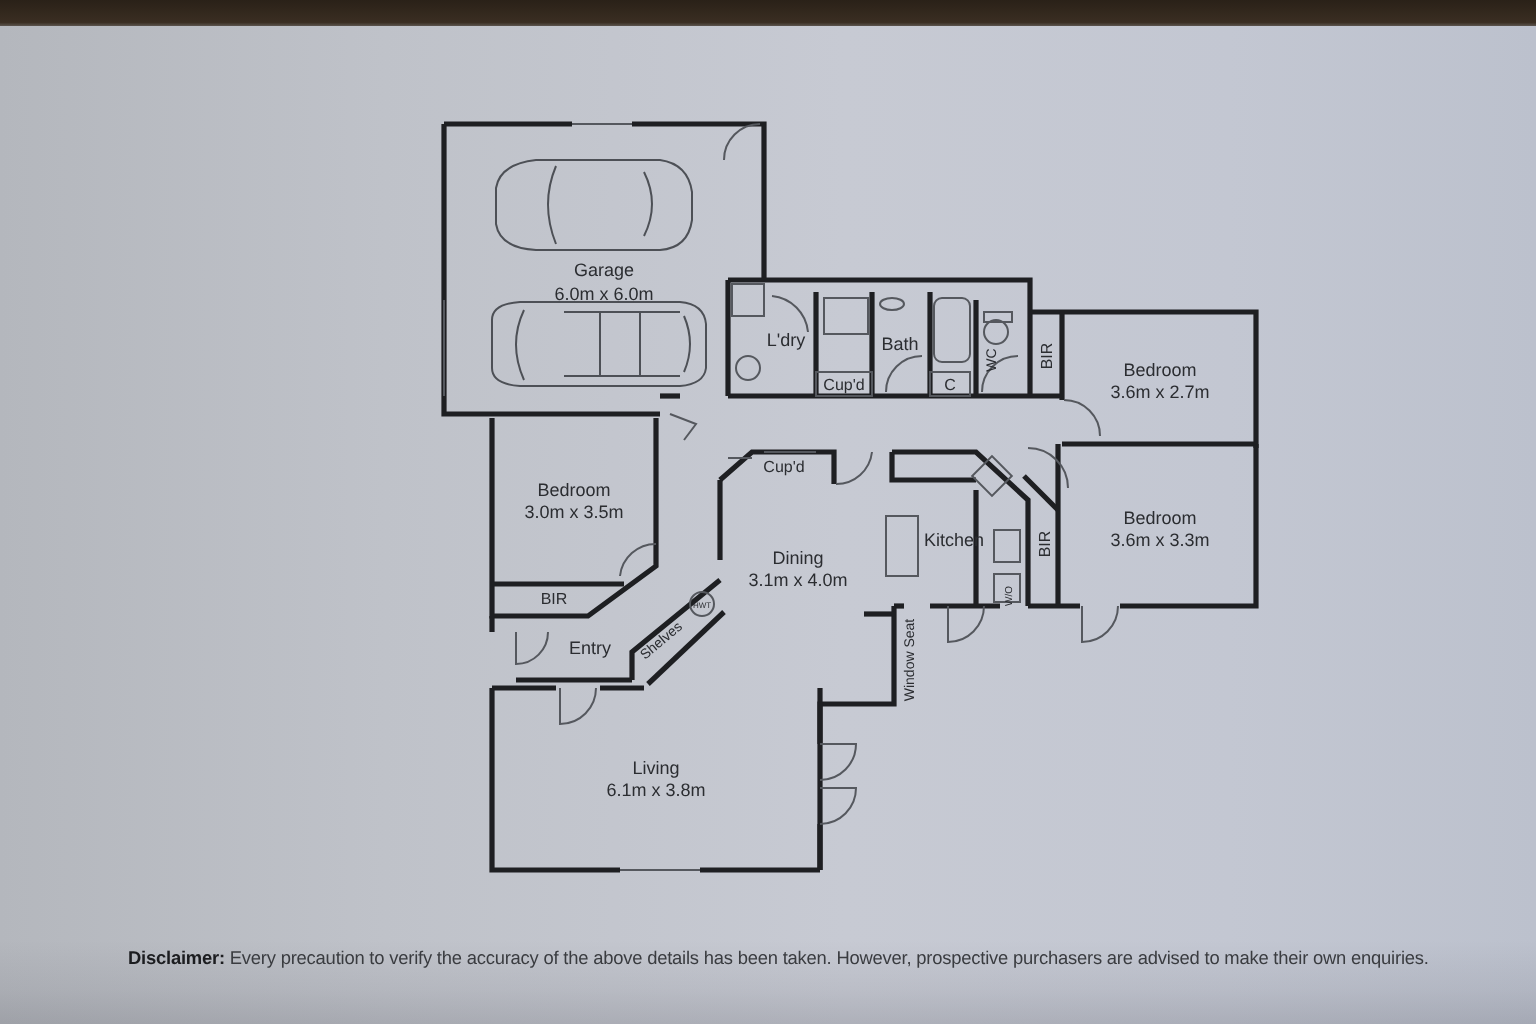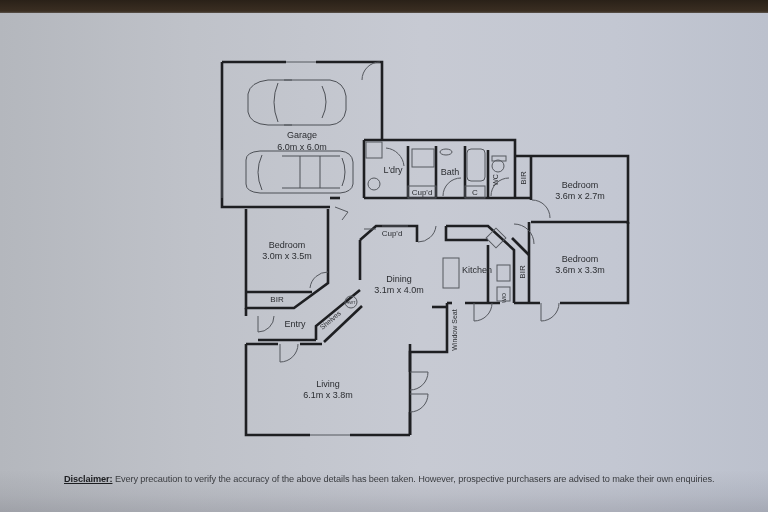--- a/index.html
+++ b/index.html
@@ -26,7 +26,7 @@
     position:absolute; left:64px; top:474px; width:700px;
     font-size:9.2px; color:#3a3c40; white-space:nowrap; letter-spacing:-0.1px;
   }
-  .disclaimer b { color:#1c1d20;text-decoration:underline; }
+  .disclaimer b { color:#1c1d20; }
 </style>
 </head>
 <body>

